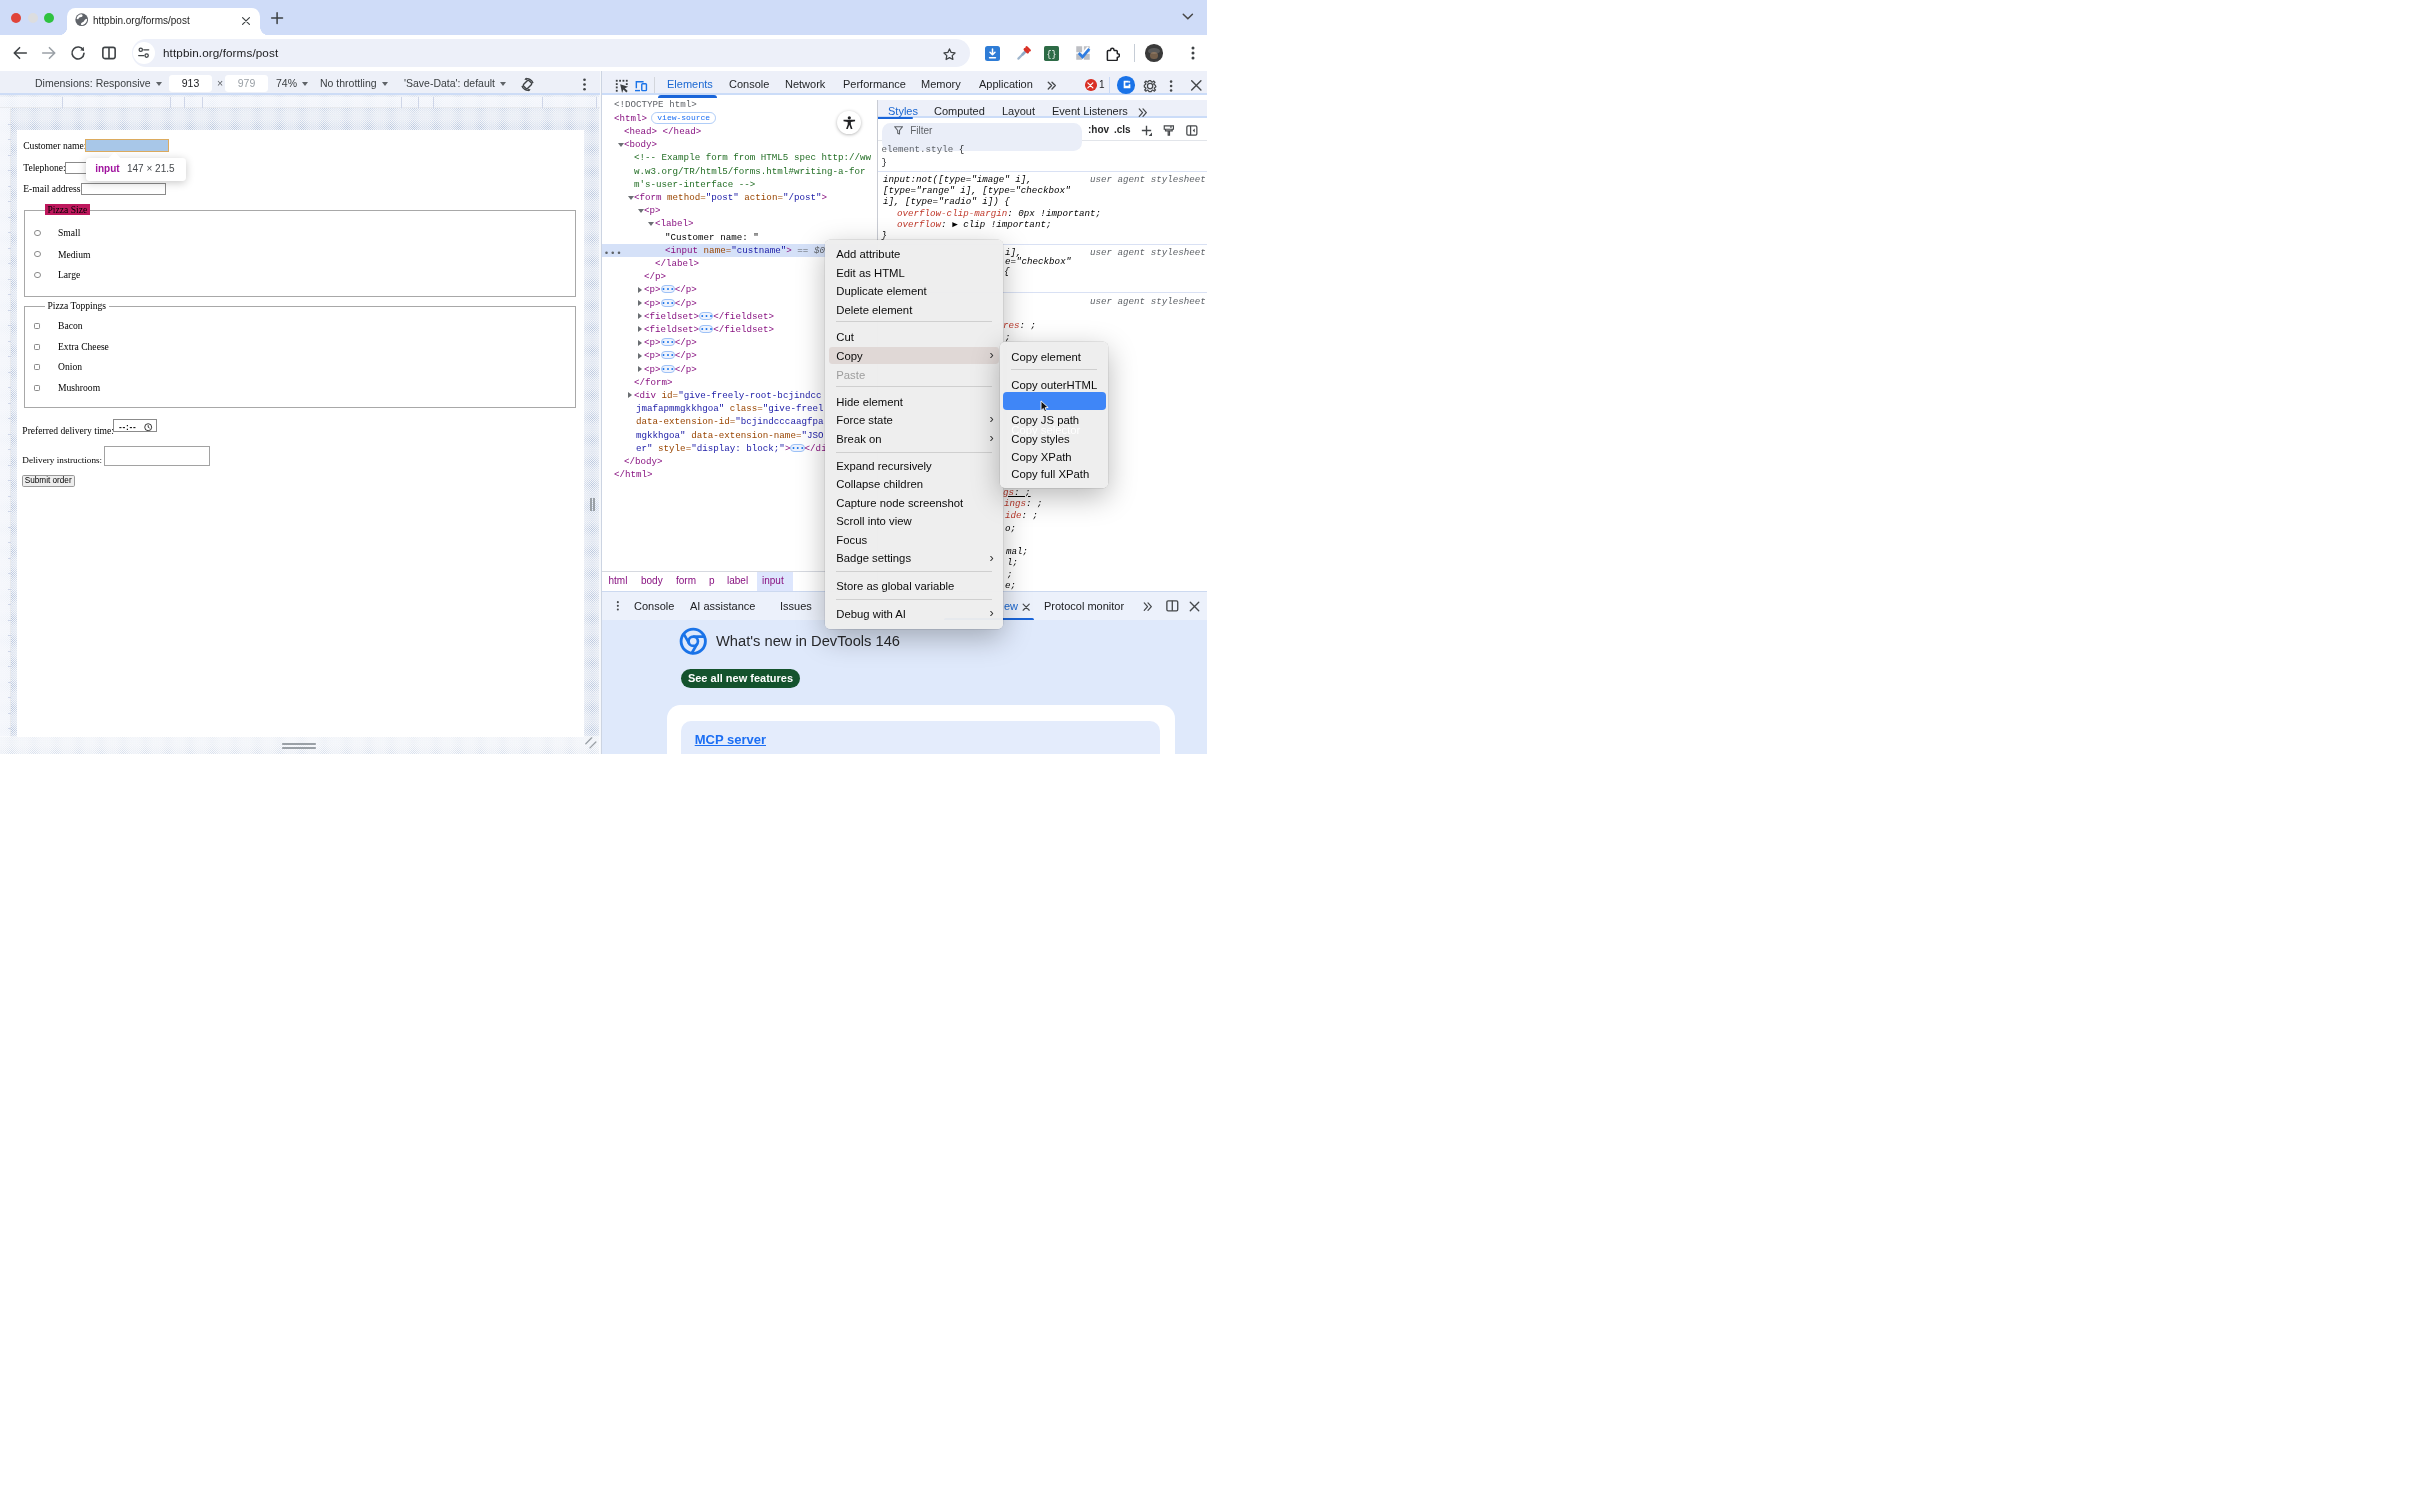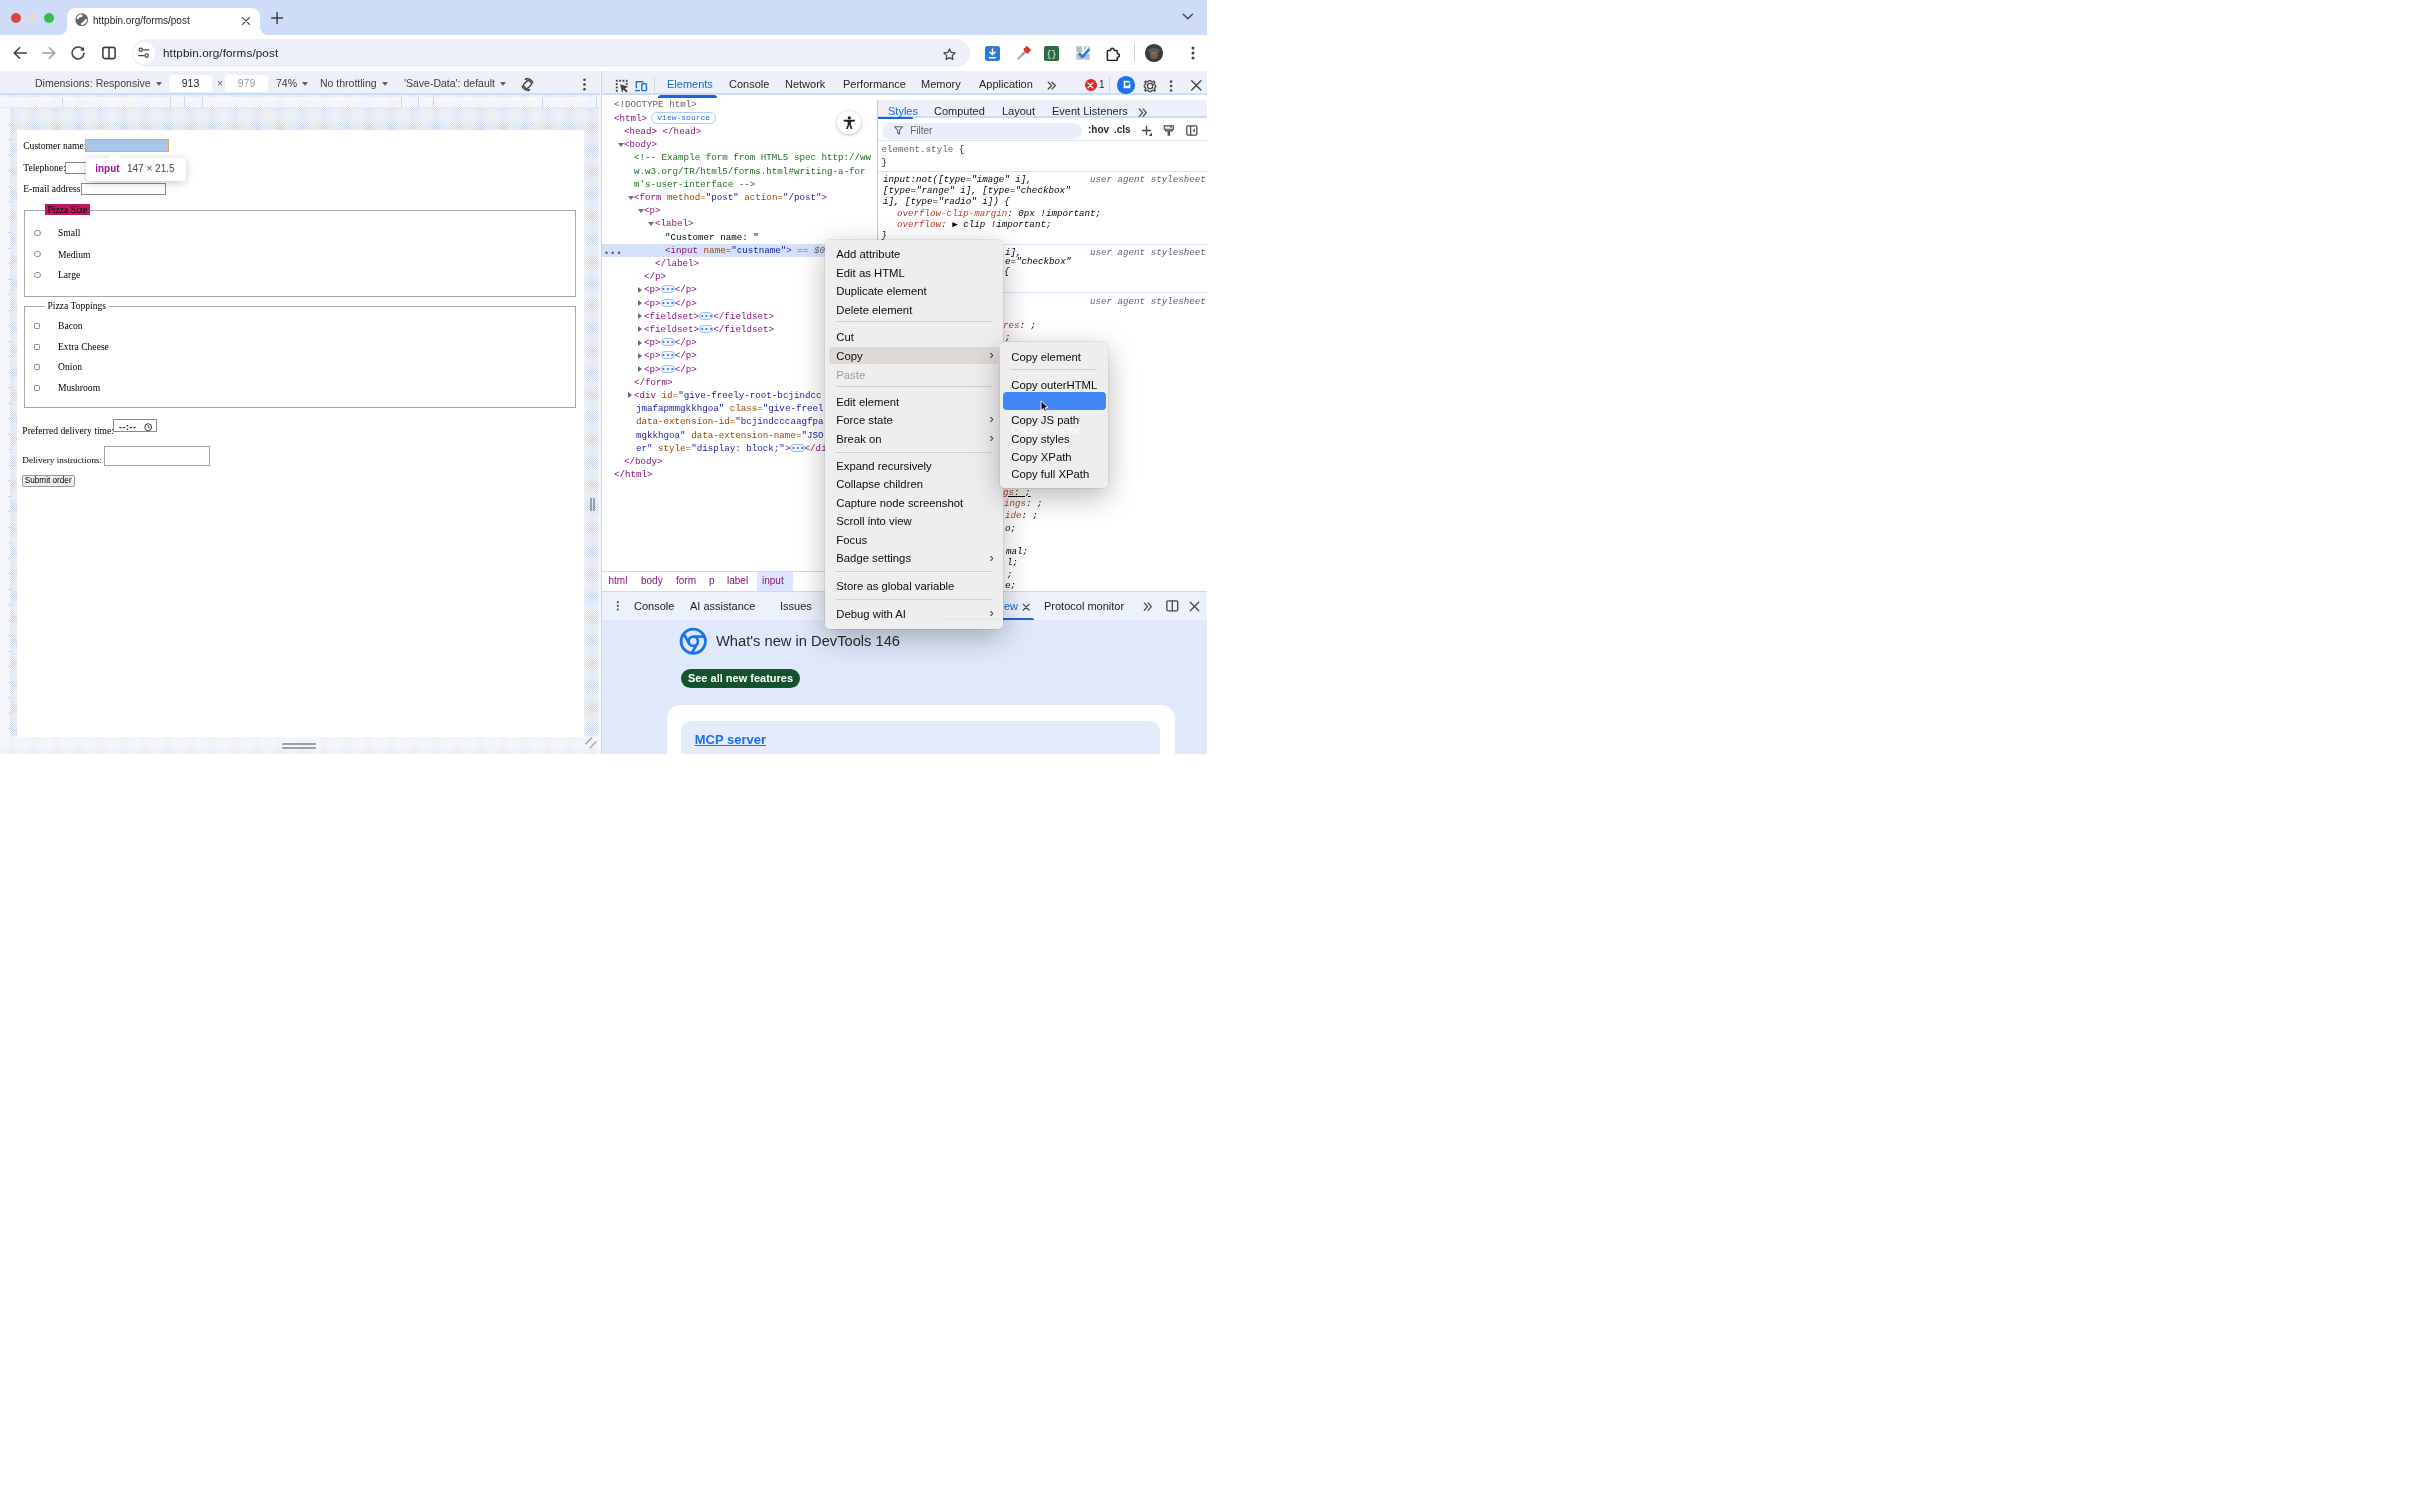--- a/index.html
+++ b/index.html
@@ -75,7 +75,7 @@
 .sstab { position:absolute; top:5px; font-size:11px; color:#1f2124; }
 #ssunder { position:absolute; left:0; top:17px; width:35px; height:2.9px; background:#1a65d9; border-radius:0 3.4px 3.4px 0; }
 #filterrow { position:absolute; left:0; top:21px; width:330px; height:20px; background:#fff; border-bottom:0.8px solid #e2e5ea; }
-#filterpill { position:absolute; left:4.2px; top:2.1px; width:200px; height:16px; background:#eaeef8; border-radius:8.4px; color:#5f6368; font-size:10px; }
+#filterpill { position:absolute; left:4.2px; top:2.1px; width:200px; height:28px; background:#eaeef8; border-radius:8.4px; color:#5f6368; font-size:10px; }
 .mono { font-family:"Liberation Mono", monospace; font-size:9.2px; }
 .sline { position:absolute; white-space:pre; line-height:13.2px; }
 .it { font-style:italic; }

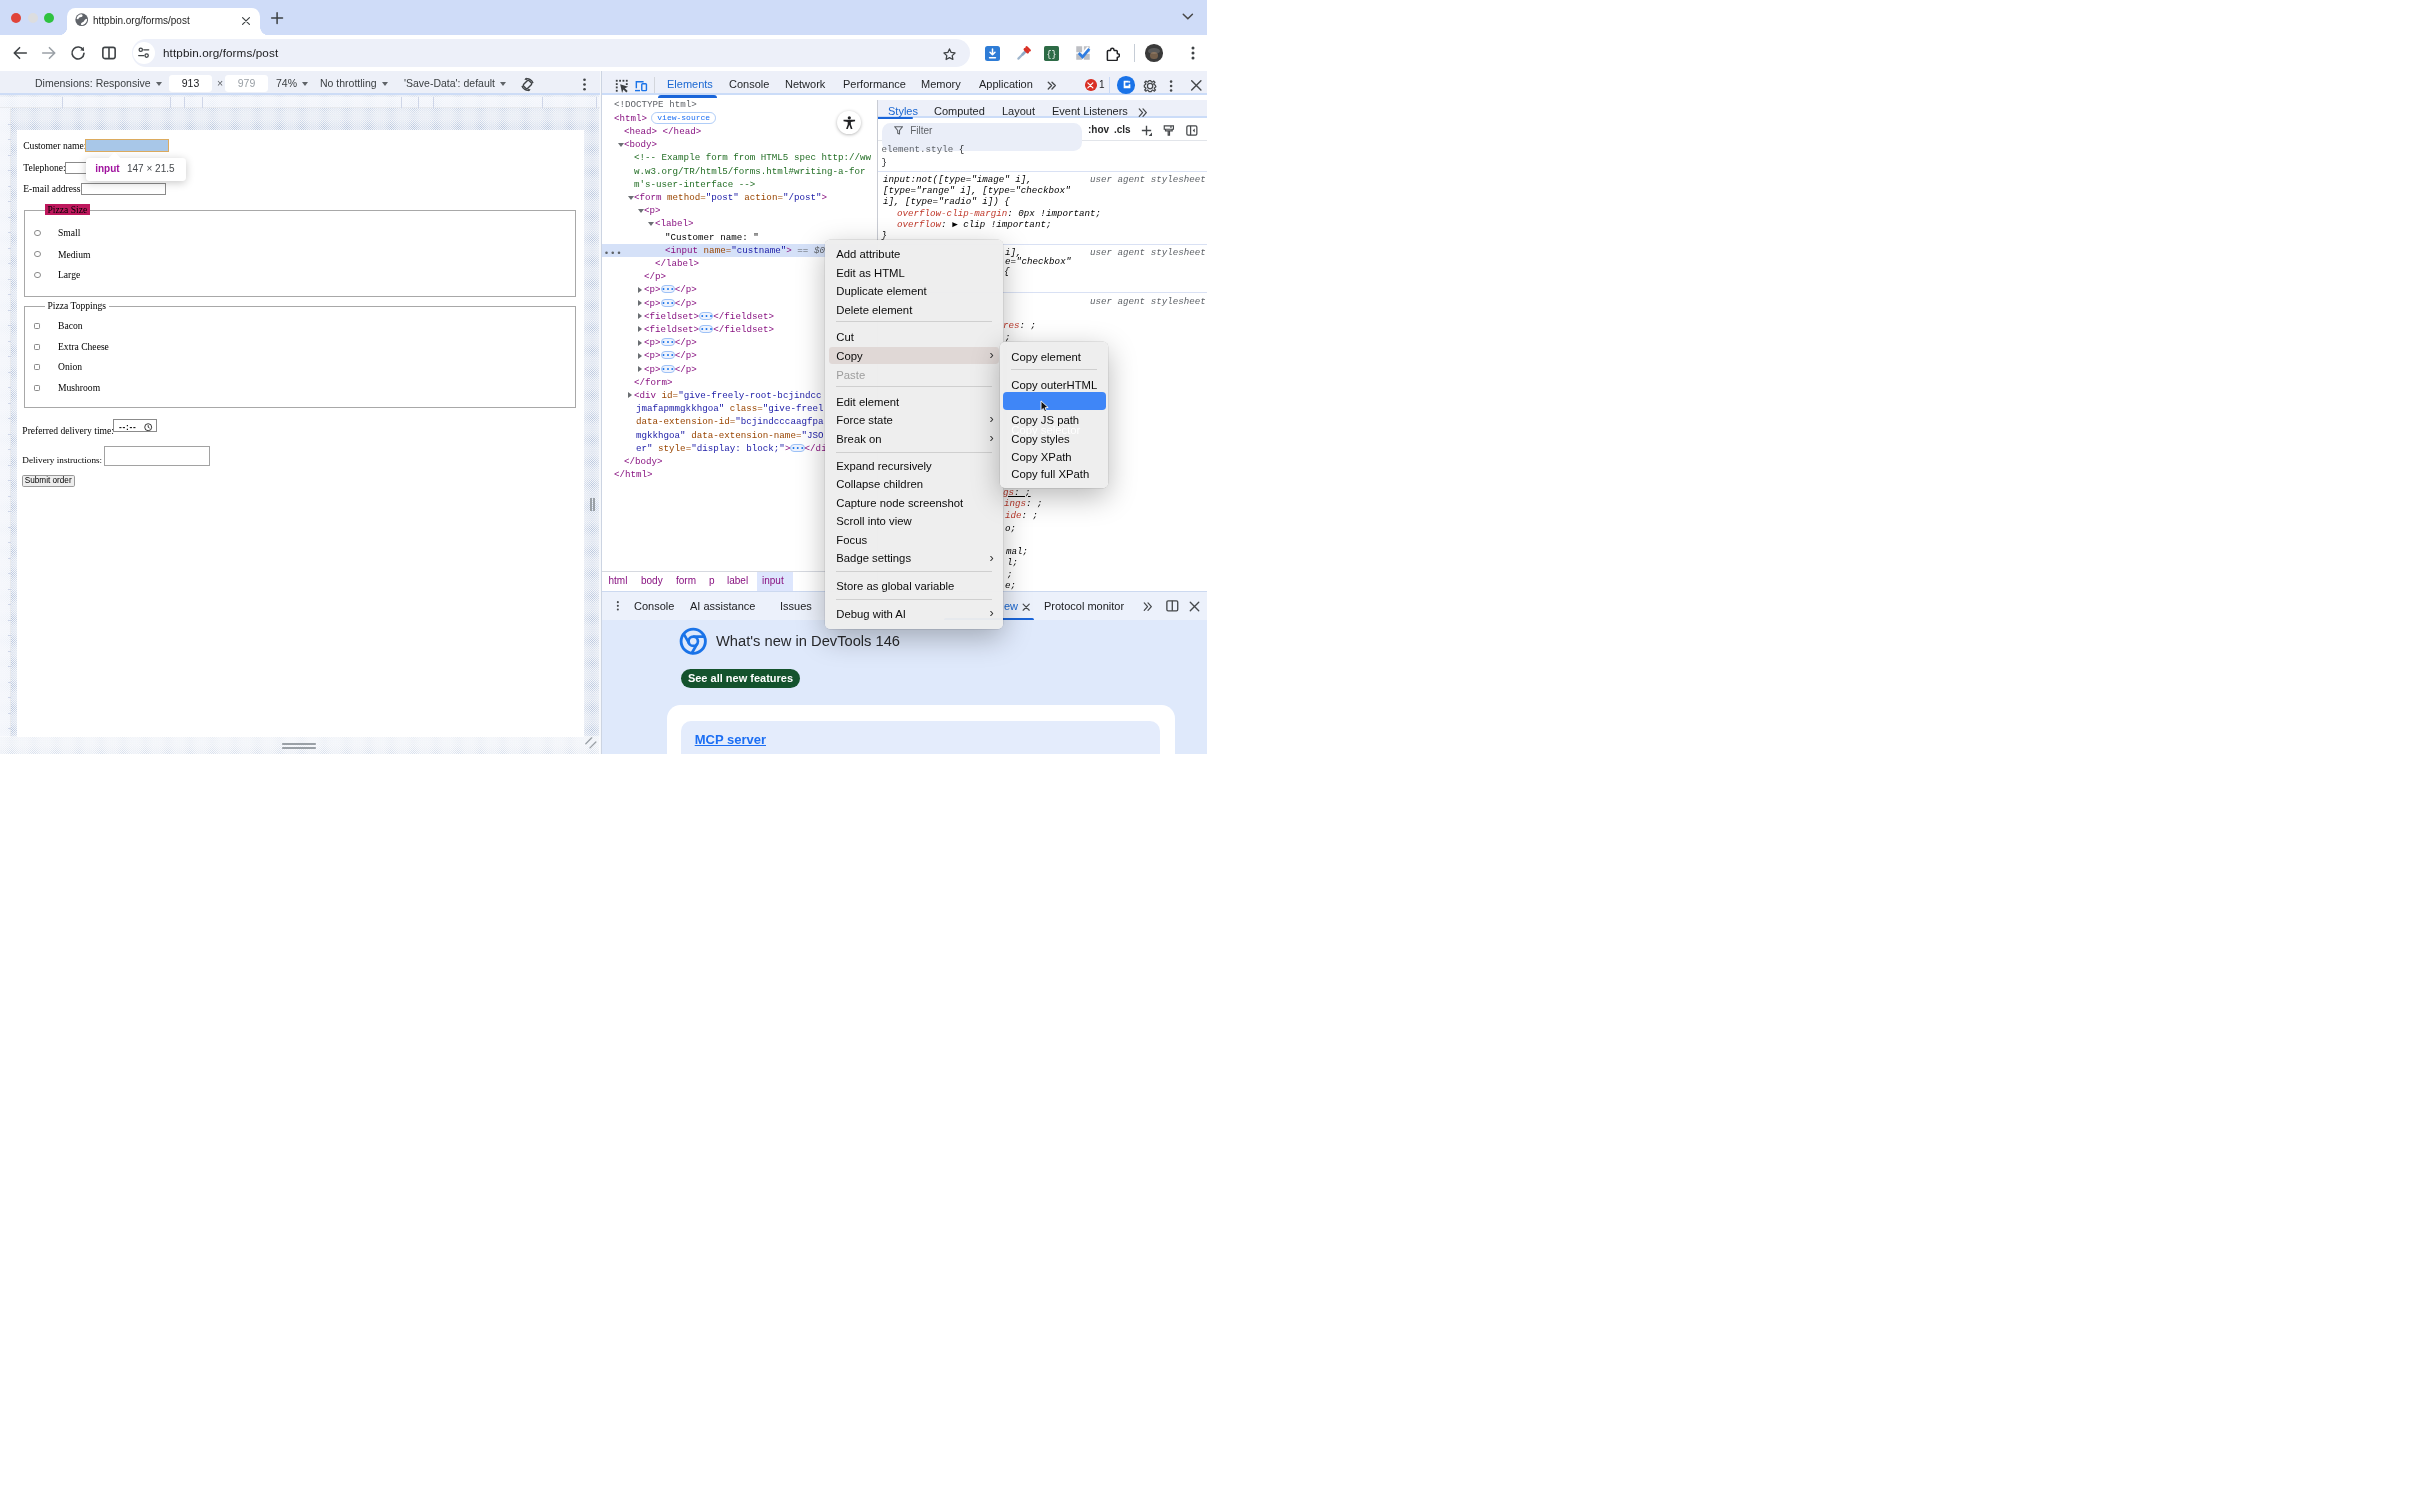--- a/index.html
+++ b/index.html
@@ -564,7 +564,7 @@
     <span class="marr" style="top:109px;">›</span>
   <span class="mi" style="top:129px;color:#9d9d9d;">Paste</span>
   <div class="msep" style="top:146px;"></div>
-  <span class="mi" style="top:156px;">Edit element</span>
+  <span class="mi" style="top:156px;">Hide element</span>
   <span class="mi" style="top:174px;">Force state</span>
     <span class="marr" style="top:173px;">›</span>
   <span class="mi" style="top:193px;">Break on</span>

